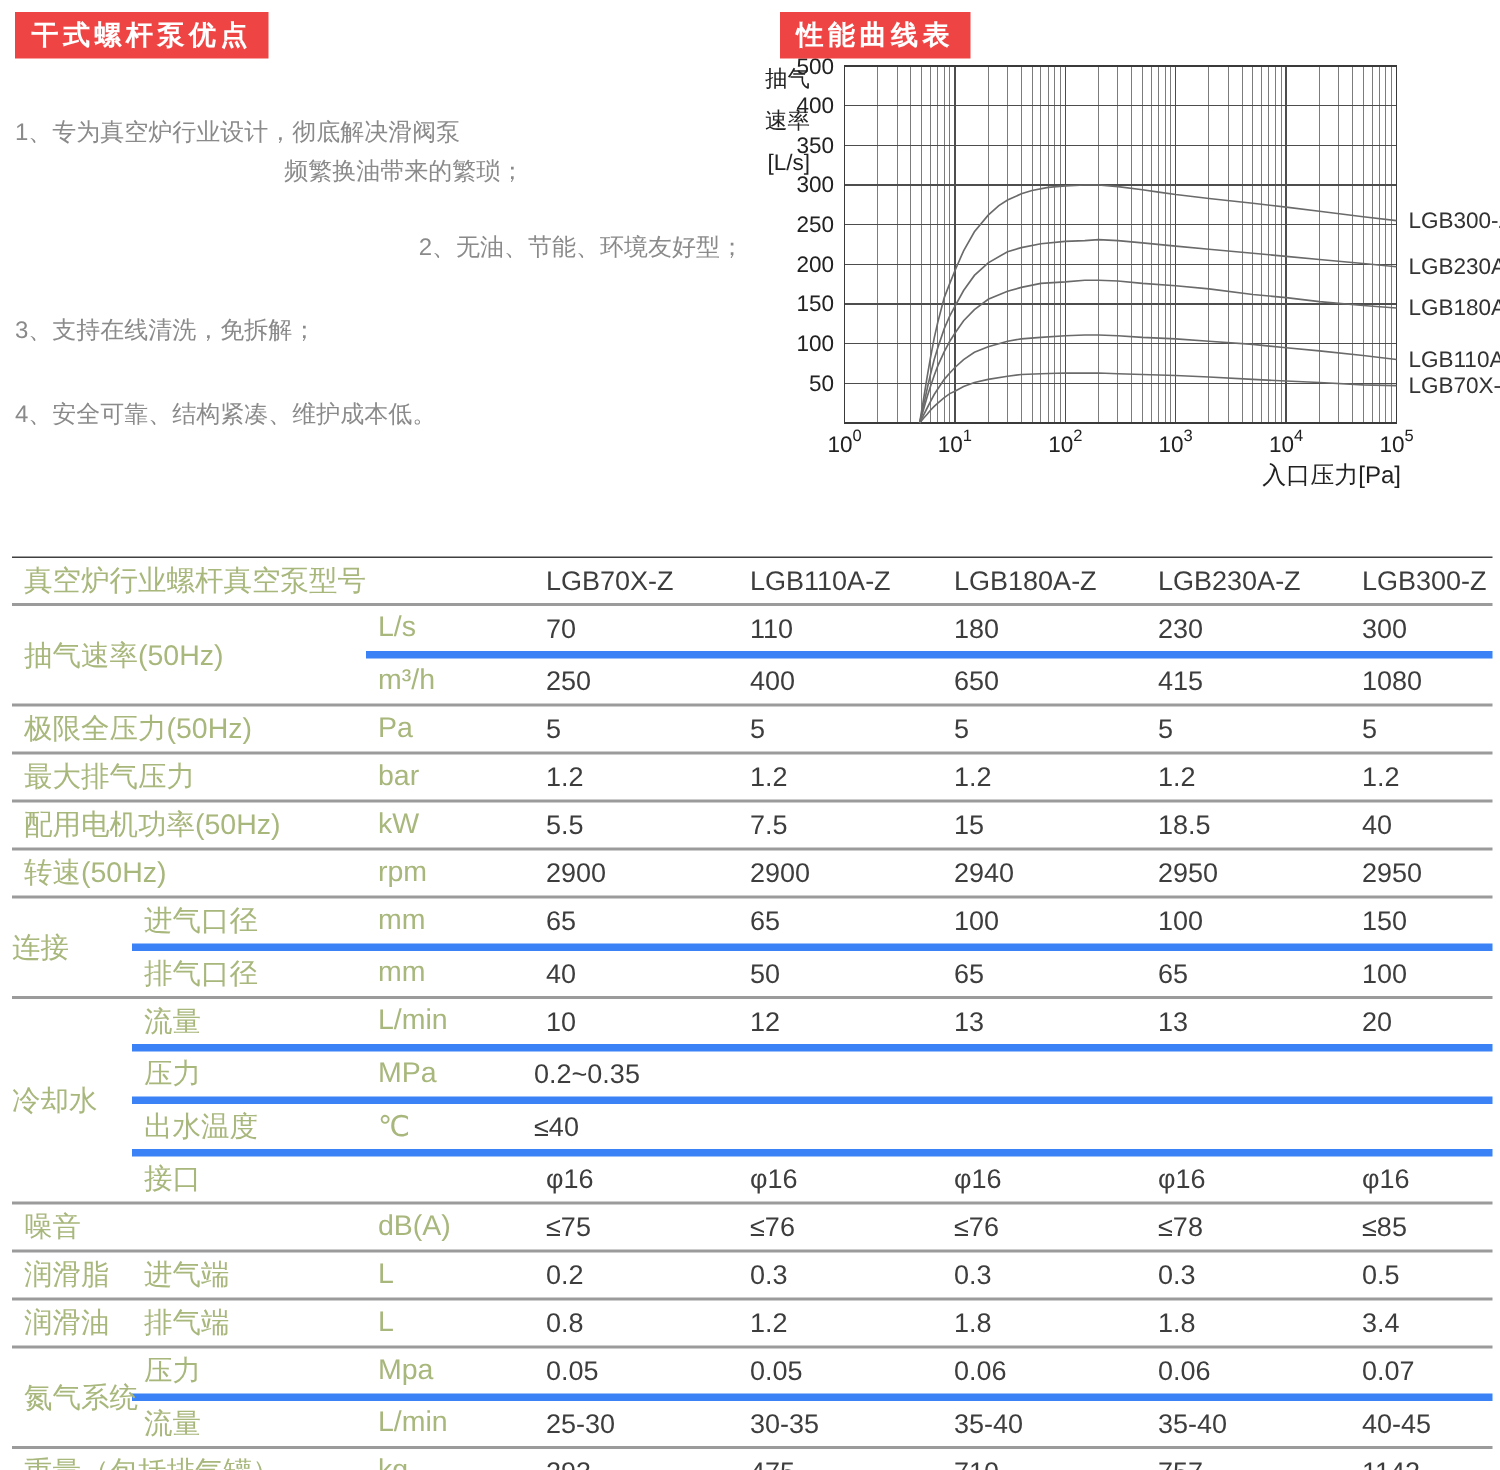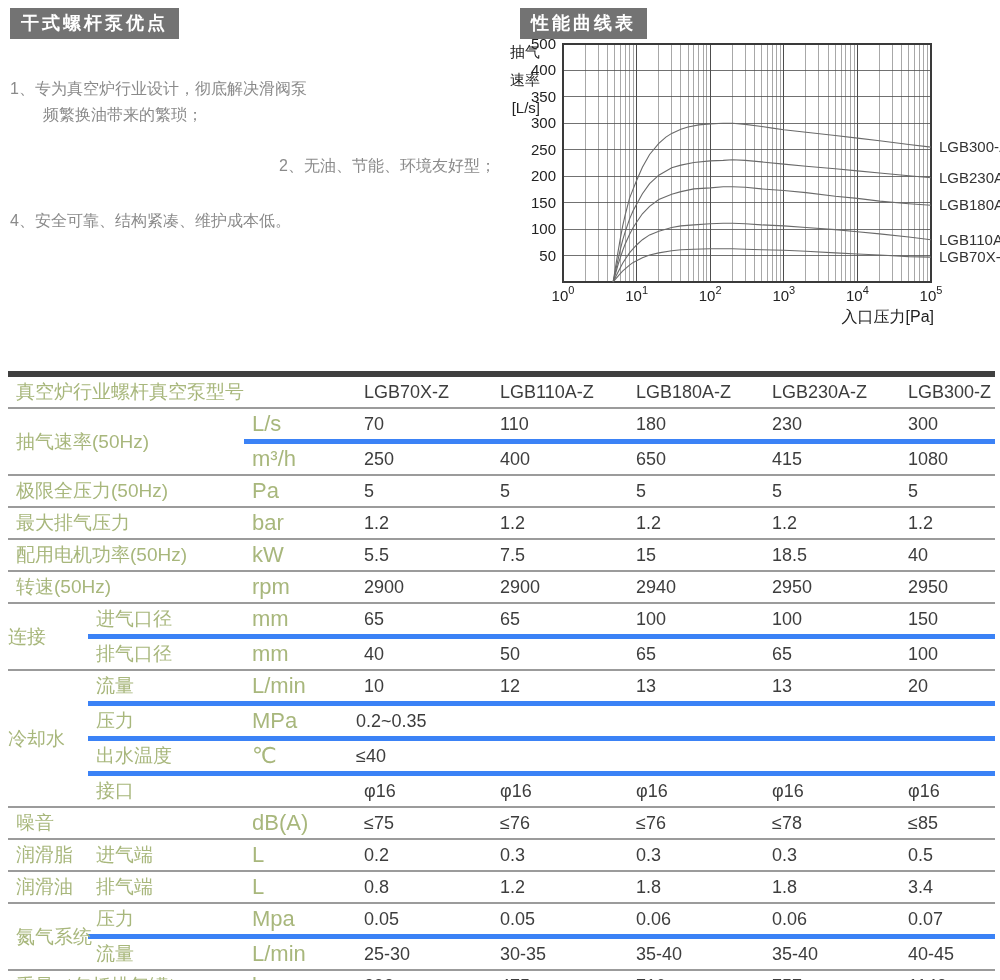--- a/index.html
+++ b/index.html
@@ -8,7 +8,7 @@
     font-family:"Liberation Sans","DejaVu Sans",sans-serif;overflow:hidden;
   }
   .badge{
-    background:#737373;color:#fff;font-weight:bold;font-size:18px;
+    background:#ef4444;color:#fff;font-weight:bold;font-size:18px;
     line-height:1;padding:6px 11px 7px;display:inline-block;letter-spacing:3px;
   }
   

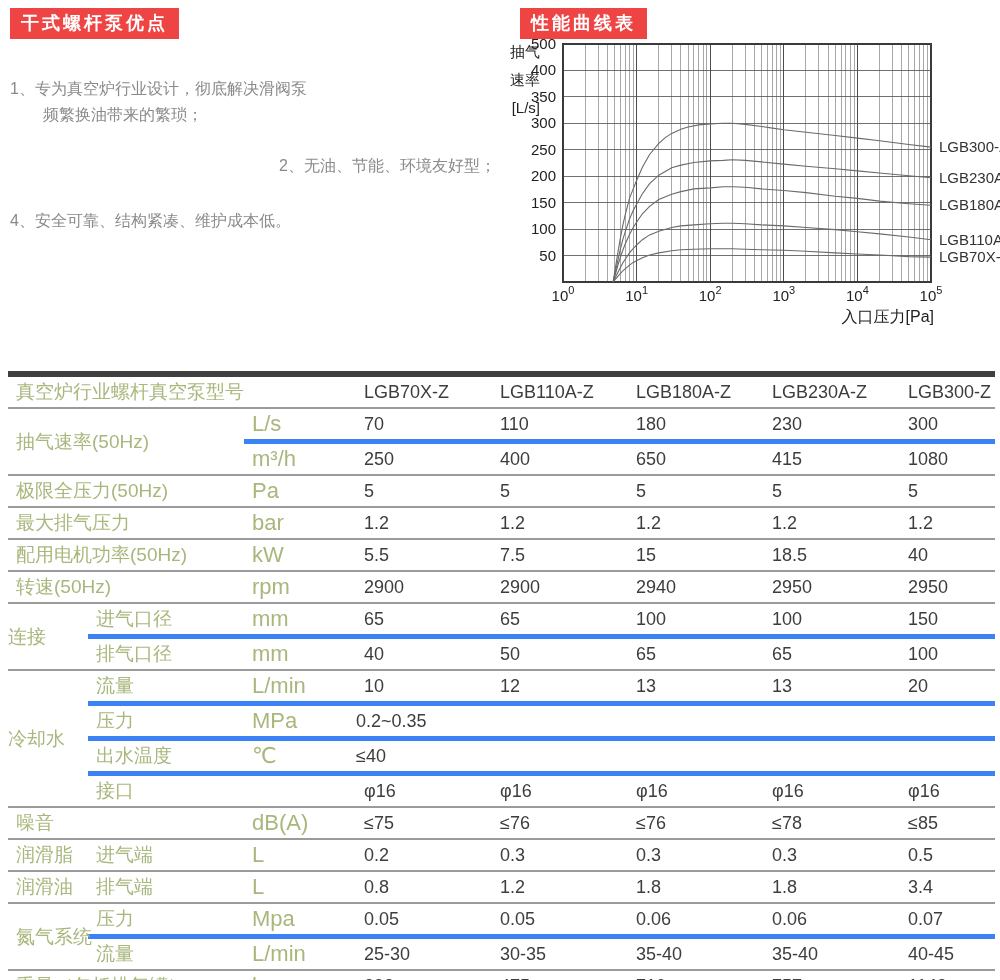--- a/index.html
+++ b/index.html
@@ -17,7 +17,7 @@
   .adv-item:nth-child(2){margin-top:25px;text-align:right;}
   .adv-item:nth-child(3){margin-top:29px;}
   .adv-item:nth-child(4){margin-top:46px;}
-  .adv-item .cont{display:block;padding-left:33px;}
+  .adv-item .cont{display:block;padding-left:33px;text-align:center;}
   .adv-item .cont:empty{display:none;}
   
   #chart-badge{position:absolute;left:520px;top:8px;}

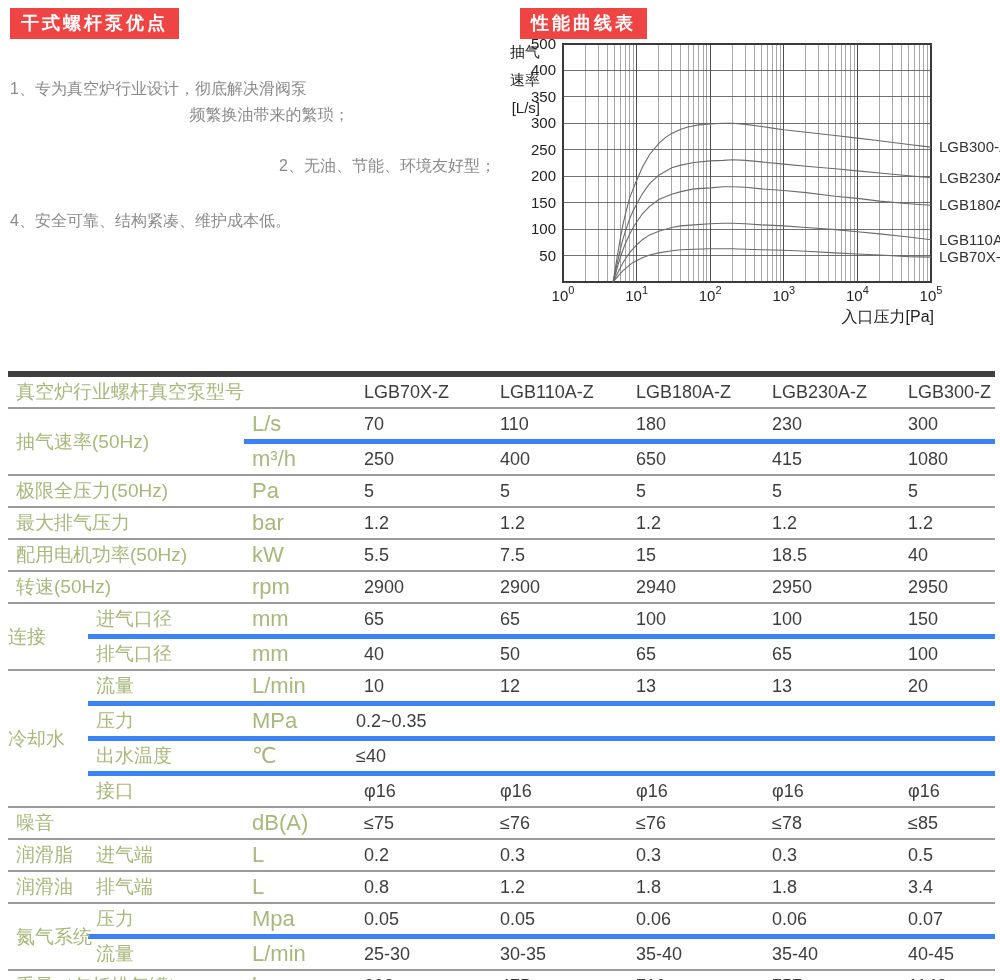--- a/index.html
+++ b/index.html
@@ -54,6 +54,10 @@
     </div>
     <div class="adv-item">
       <span>2、无油、节能、环境友好型；</span>
+      
+    </div>
+    <div class="adv-item">
+      <span>3、支持在线清洗，免拆解；</span>
       
     </div>
     <div class="adv-item">

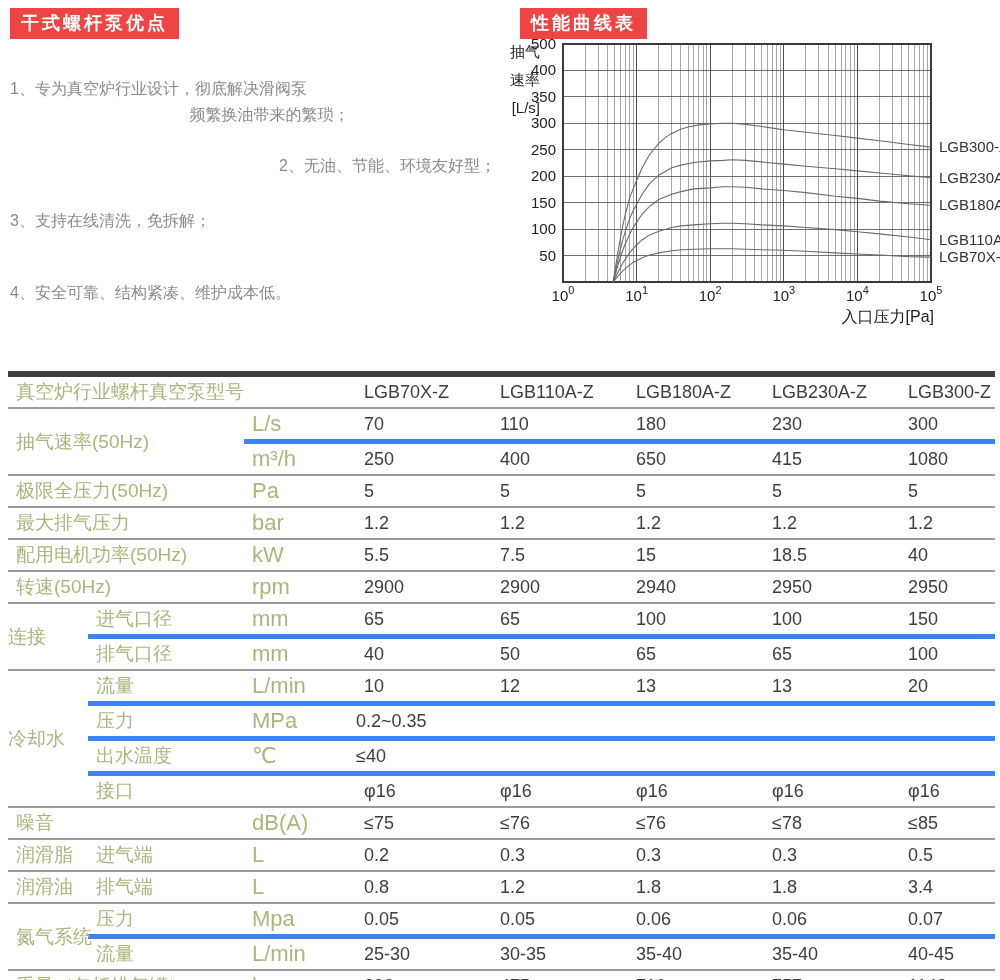--- a/index.html
+++ b/index.html
@@ -16,7 +16,7 @@
   .adv-list{margin-top:37px;color:#8a8a8a;font-size:16px;line-height:26px;}
   .adv-item:nth-child(2){margin-top:25px;text-align:right;}
   .adv-item:nth-child(3){margin-top:29px;}
-  .adv-item:nth-child(4){margin-top:46px;}
+  .adv-item:nth-child(4){margin-top:30px;}
   .adv-item .cont{display:block;padding-left:33px;text-align:center;}
   .adv-item .cont:empty{display:none;}
   

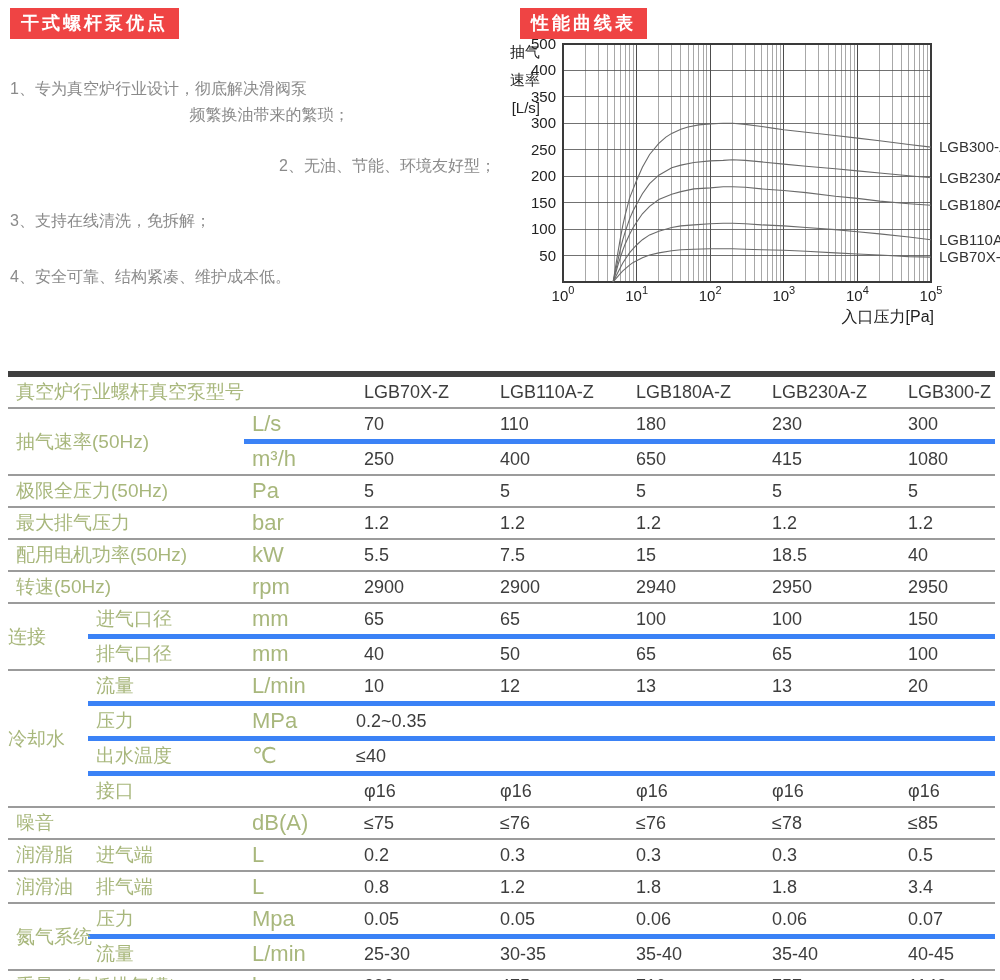--- a/index.html
+++ b/index.html
@@ -39,7 +39,7 @@
   #params td.ctr{text-align:left;padding-left:0;}
   #params tr.major td{border-top:2px solid #9b9b9b;}
   #params tr.minor td{border-top:5px solid #3b82f6;}
-  #params tr:first-child td{border-top:6px solid #404040;}
+  #params tr:first-child td{border-top:1px solid #404040;}
   #params tr:last-child td{border-bottom:2px solid #9b9b9b;}
 </style>
 </head>

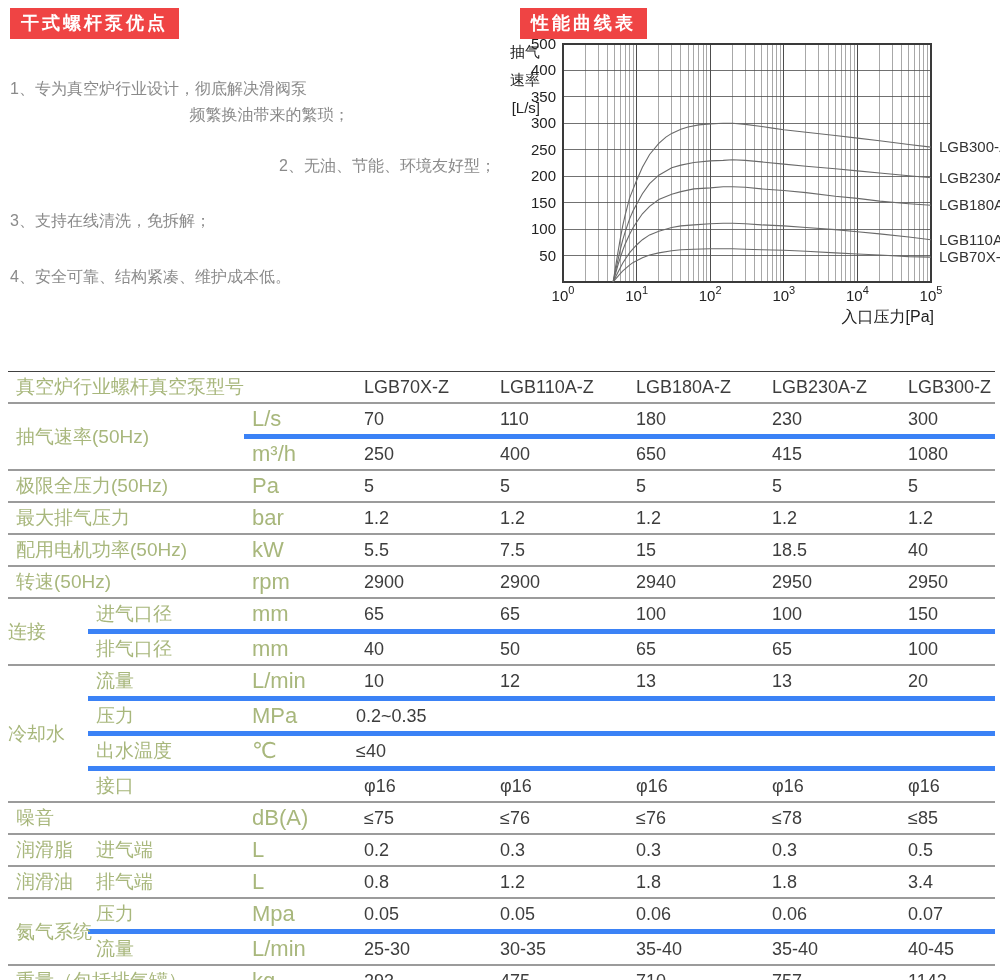--- a/index.html
+++ b/index.html
@@ -34,7 +34,7 @@
     vertical-align:middle;white-space:nowrap;
   }
   #params td.lbl{color:#a8b77c;font-size:19px;}
-  #params td.unit{color:#a8b77c;font-size:22px;}
+  #params td.unit{color:#a8b77c;font-size:19px;}
   #params td.model{color:#3d3d3d;}
   #params td.ctr{text-align:left;padding-left:0;}
   #params tr.major td{border-top:2px solid #9b9b9b;}

